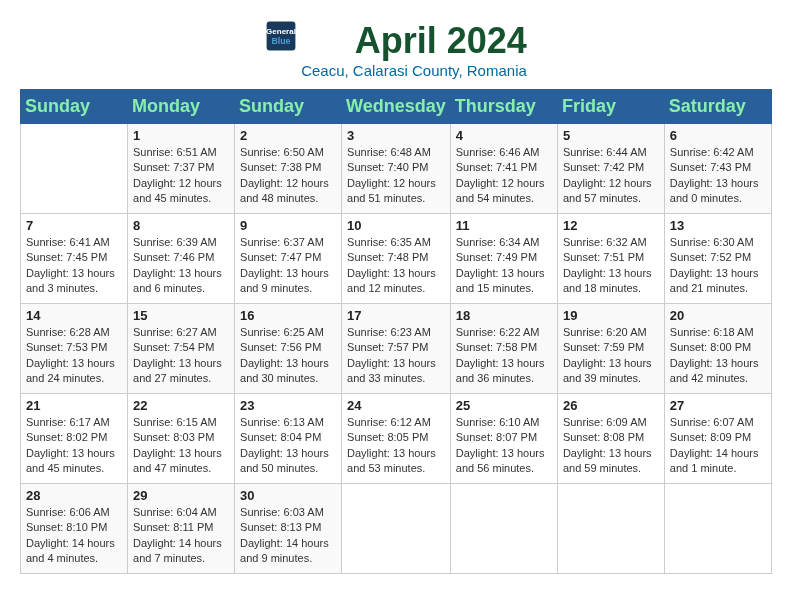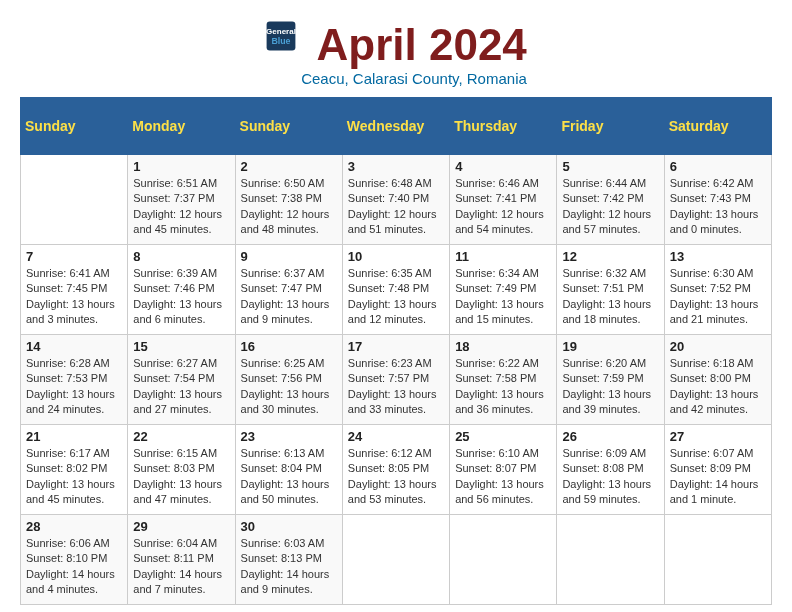--- a/index.html
+++ b/index.html
@@ -29,9 +29,9 @@
       text-align: right;
     }
     .month-title {
-      font-size: 44px;
+      font-size: 36px;
       font-weight: bold;
-      color: #7f1d1d;
+      color: #14532d;
     }
     .subtitle {
       font-size: 15px;

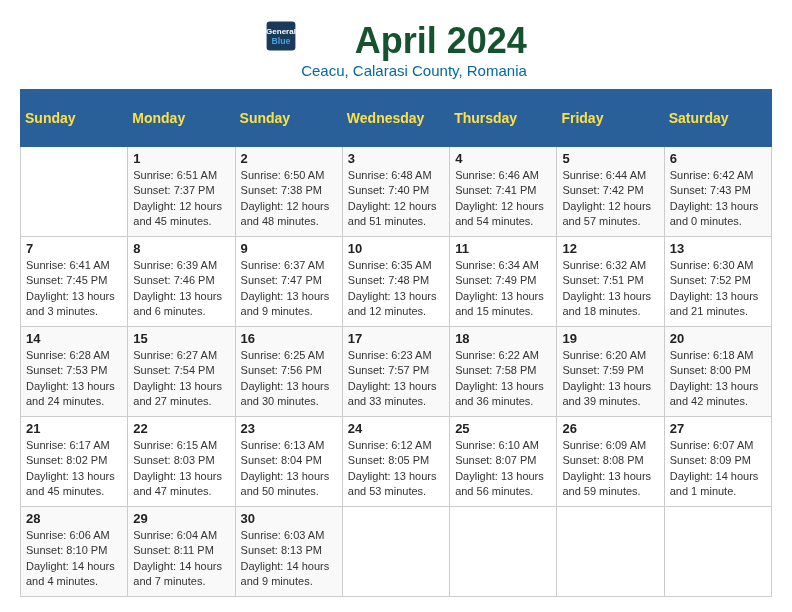--- a/index.html
+++ b/index.html
@@ -44,10 +44,10 @@
     }
     thead tr th {
       background-color: #2a6099;
-      color: #fde047;
-      padding: 20px 4px;
+      color: #86efac;
+      padding: 6px 4px;
       text-align: left;
-      font-size: 14px;
+      font-size: 18px;
       font-weight: bold;
       border: 1px solid #2a6099;
     }

